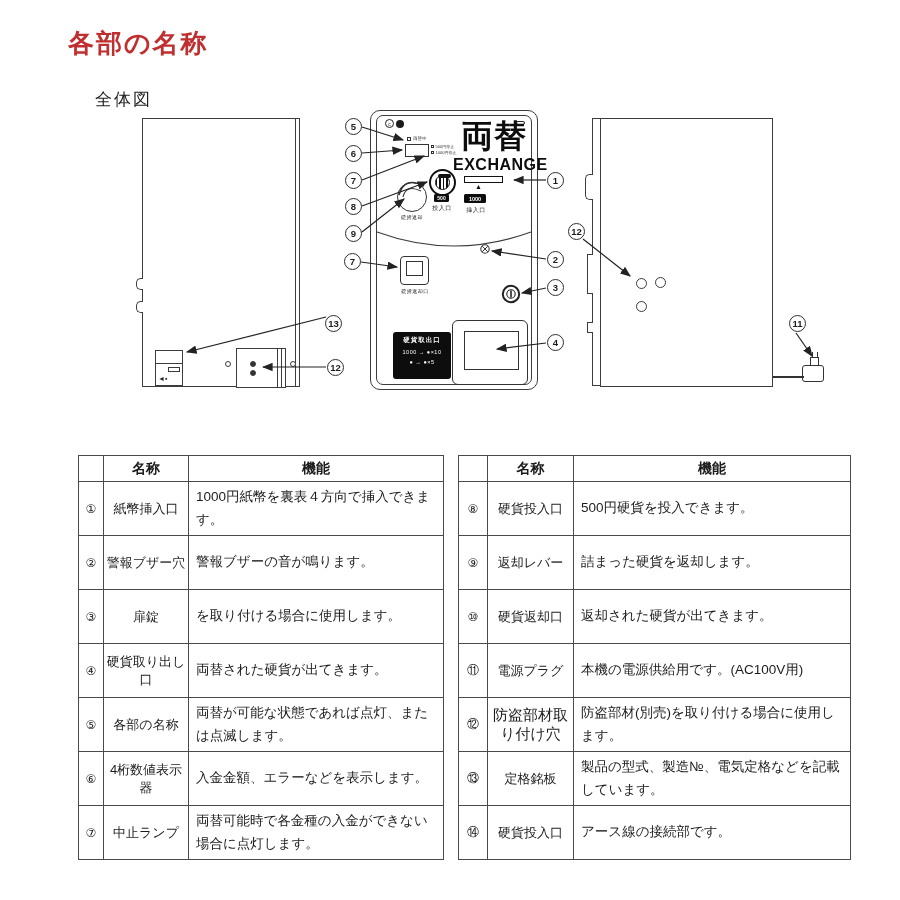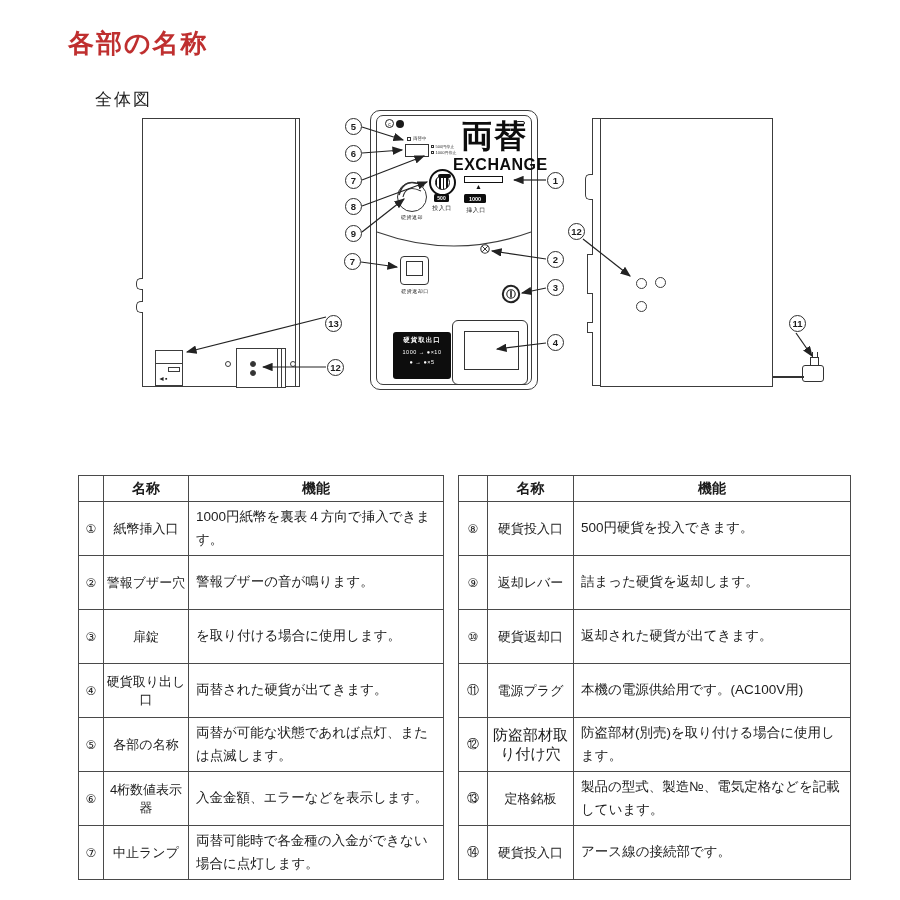--- a/index.html
+++ b/index.html
@@ -69,7 +69,7 @@
   .plug-neck { left:810px; top:357px; width:9px; height:9px; border:1.2px solid #333; background:#fff; }
   .plug-pin { position:absolute; width:0; border-left:1.4px solid #333; height:5px; top:352px; }
   
-  table.spec { position:absolute; border-collapse:collapse; table-layout:fixed; background:#fff;margin-top:20px; }
+  table.spec { position:absolute; border-collapse:collapse; table-layout:fixed; background:#fff; }
   table.spec td, table.spec th { border:1.4px solid #4a4a4a; vertical-align:middle; }
   table.spec th { font-size:14px; font-weight:bold; height:26px; color:#1c1c1c; }
   td.no { text-align:center; font-size:12px; color:#1c1c1c; }

